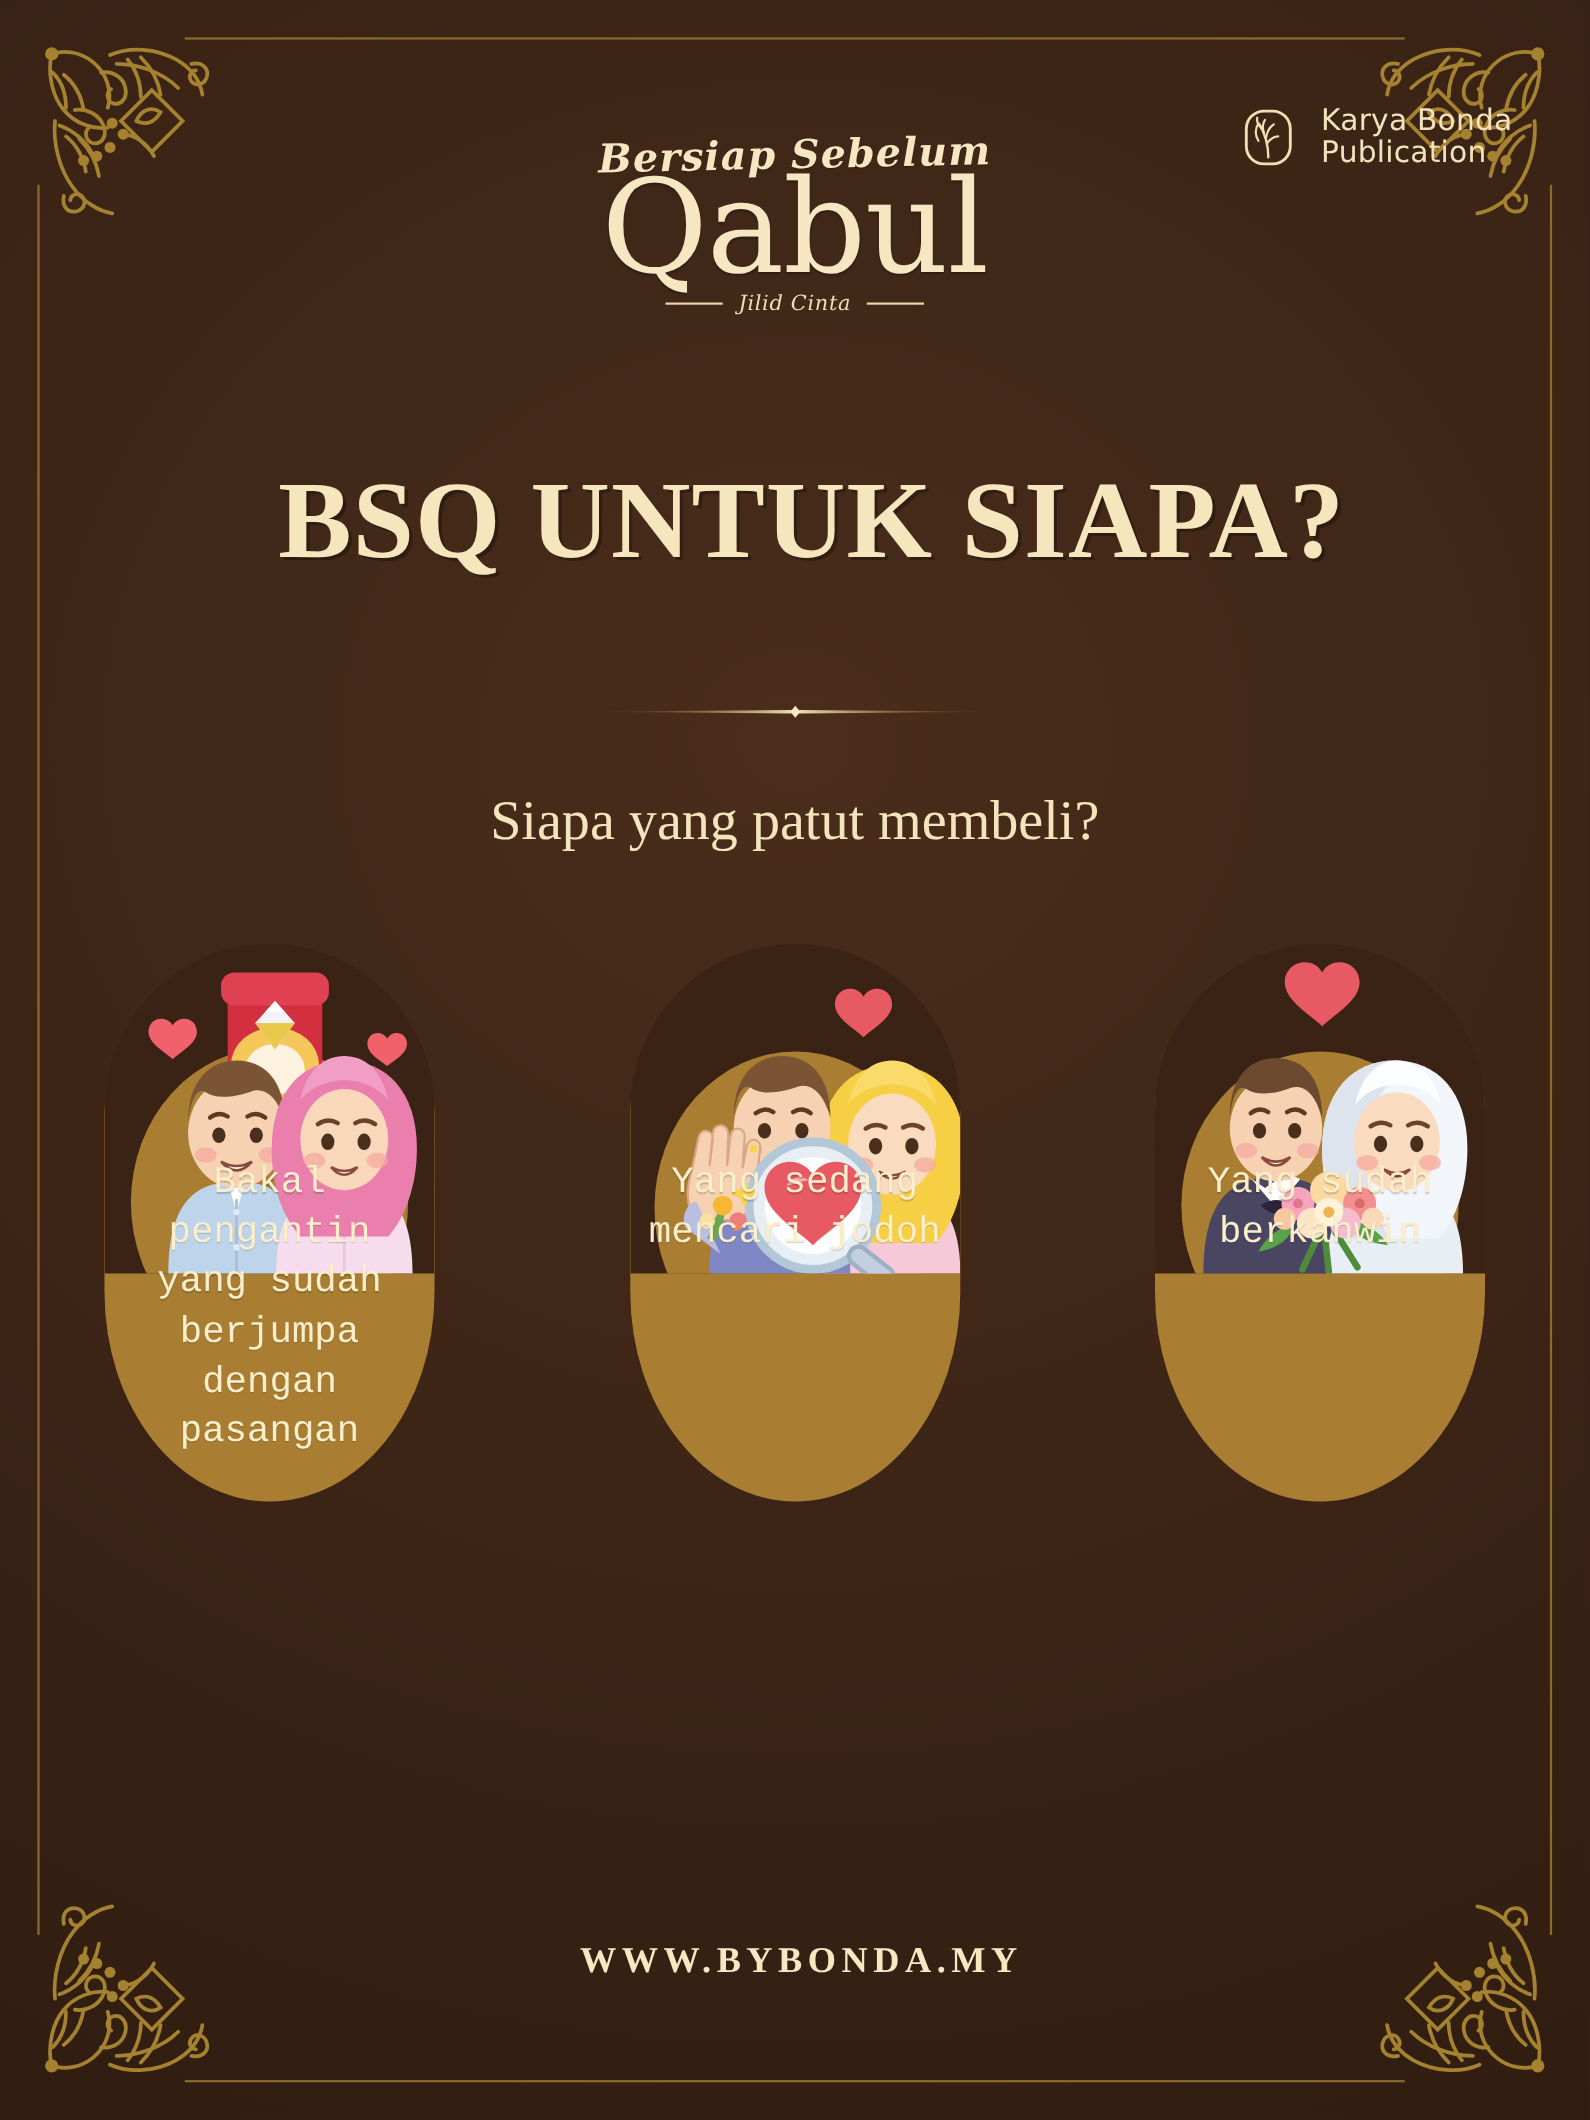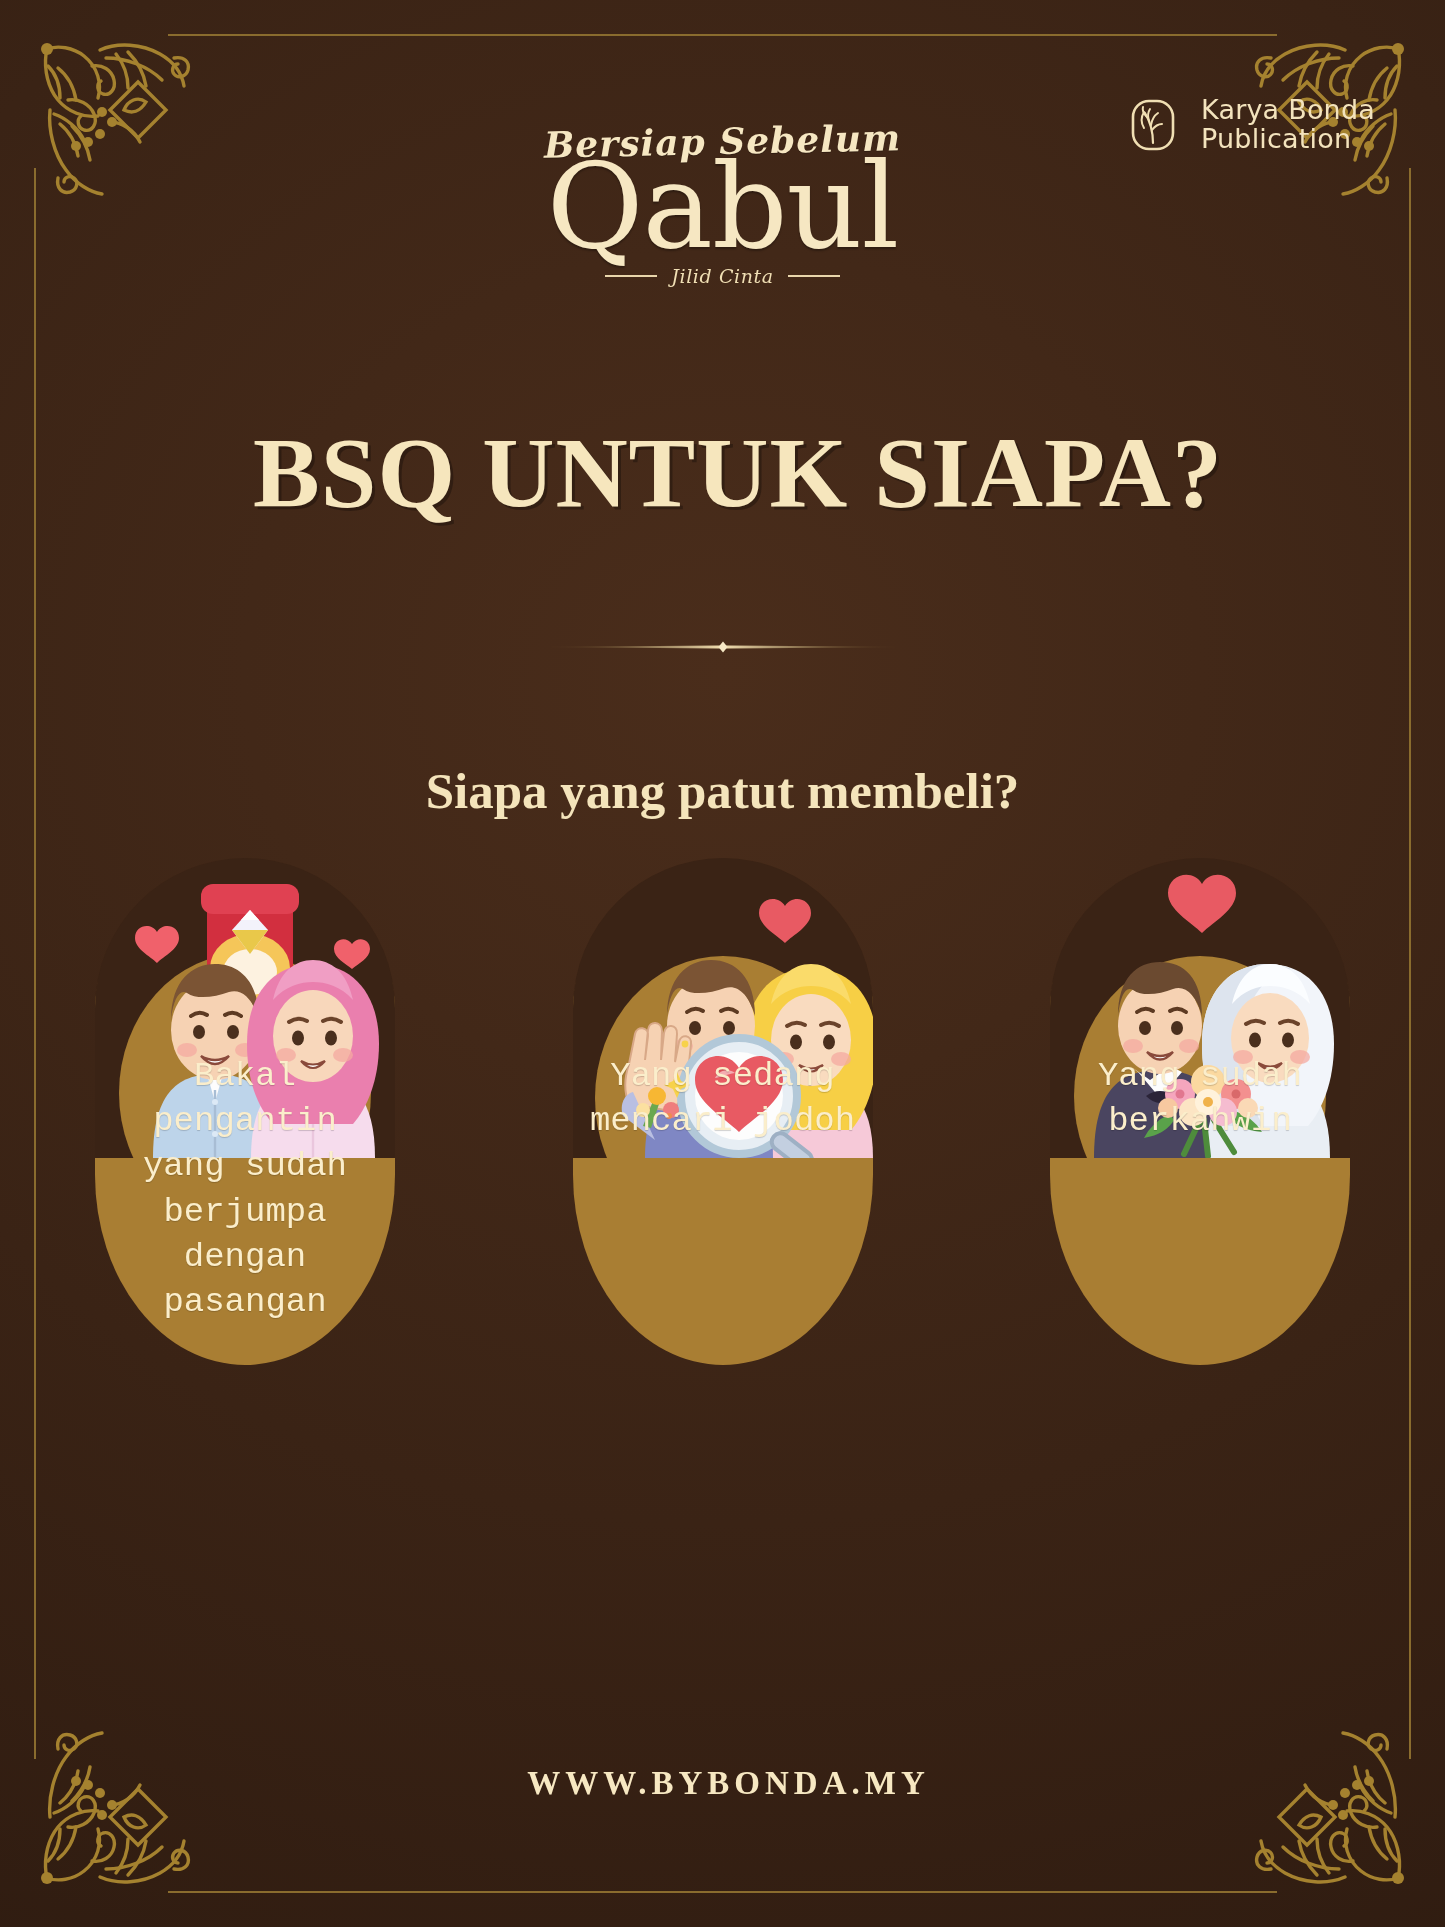--- a/index.html
+++ b/index.html
@@ -91,7 +91,7 @@
     position:absolute; top:718px; left:0; right:0;
     text-align:center;
     font-family:"Liberation Serif", serif;
-    font-size:51px; color:#f4e4bb; font-weight:700;margin-top:44px;
+    font-size:51px; color:#f4e4bb; font-weight:400;
   }
 
   

